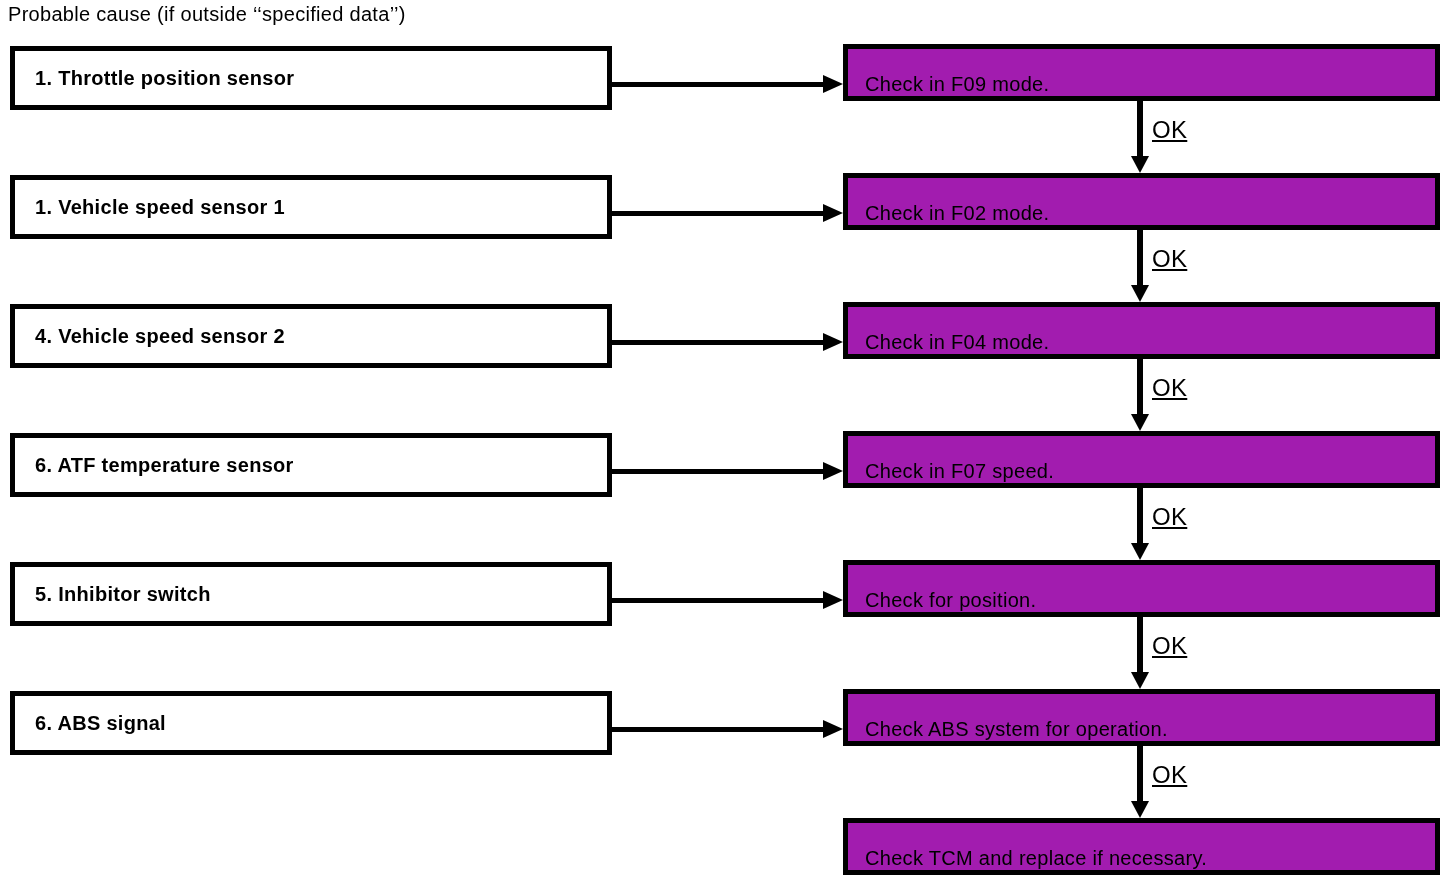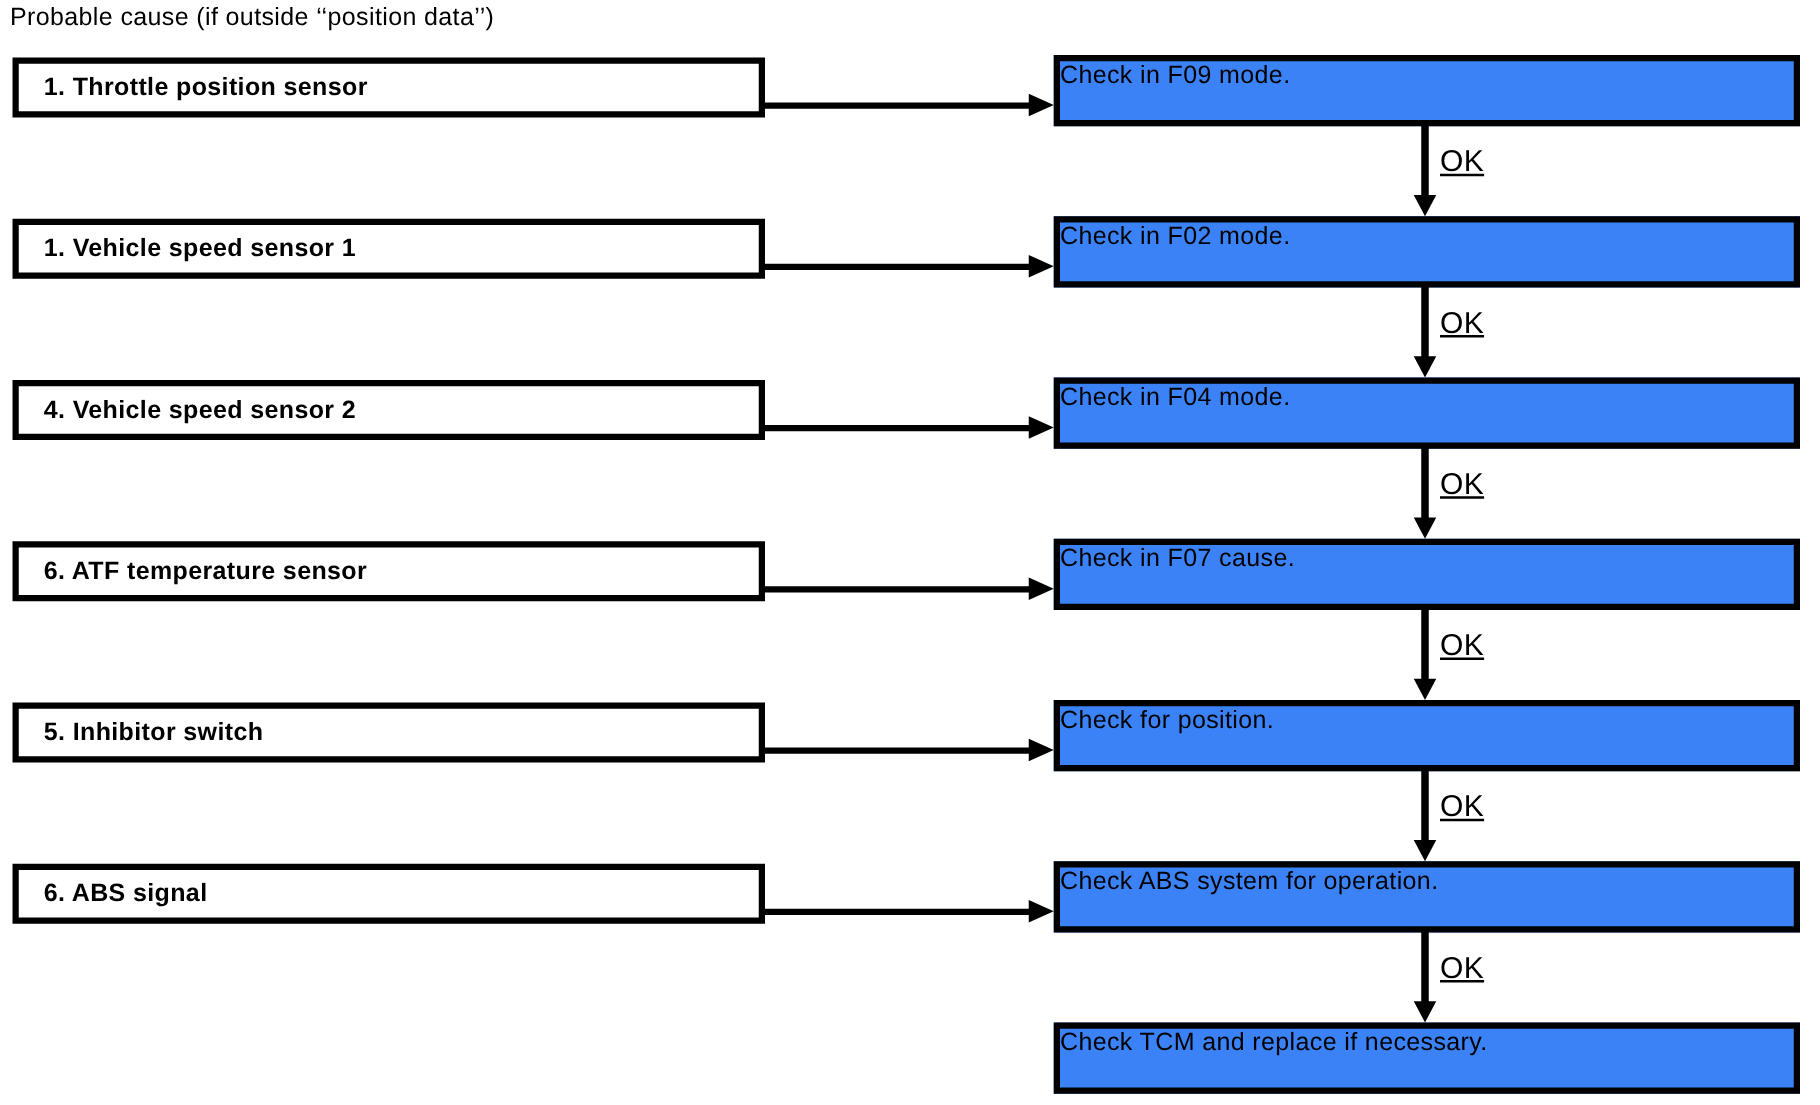--- a/index.html
+++ b/index.html
@@ -110,7 +110,7 @@
 
 <div class="page">
 
-  <div class="title">Probable cause (if outside ‘‘position data’’)</div>
+  <div class="title">Probable cause (if outside ‘‘specified data’’)</div>
 
   <div class="row" style="top:44px">
     <div class="cause-box">

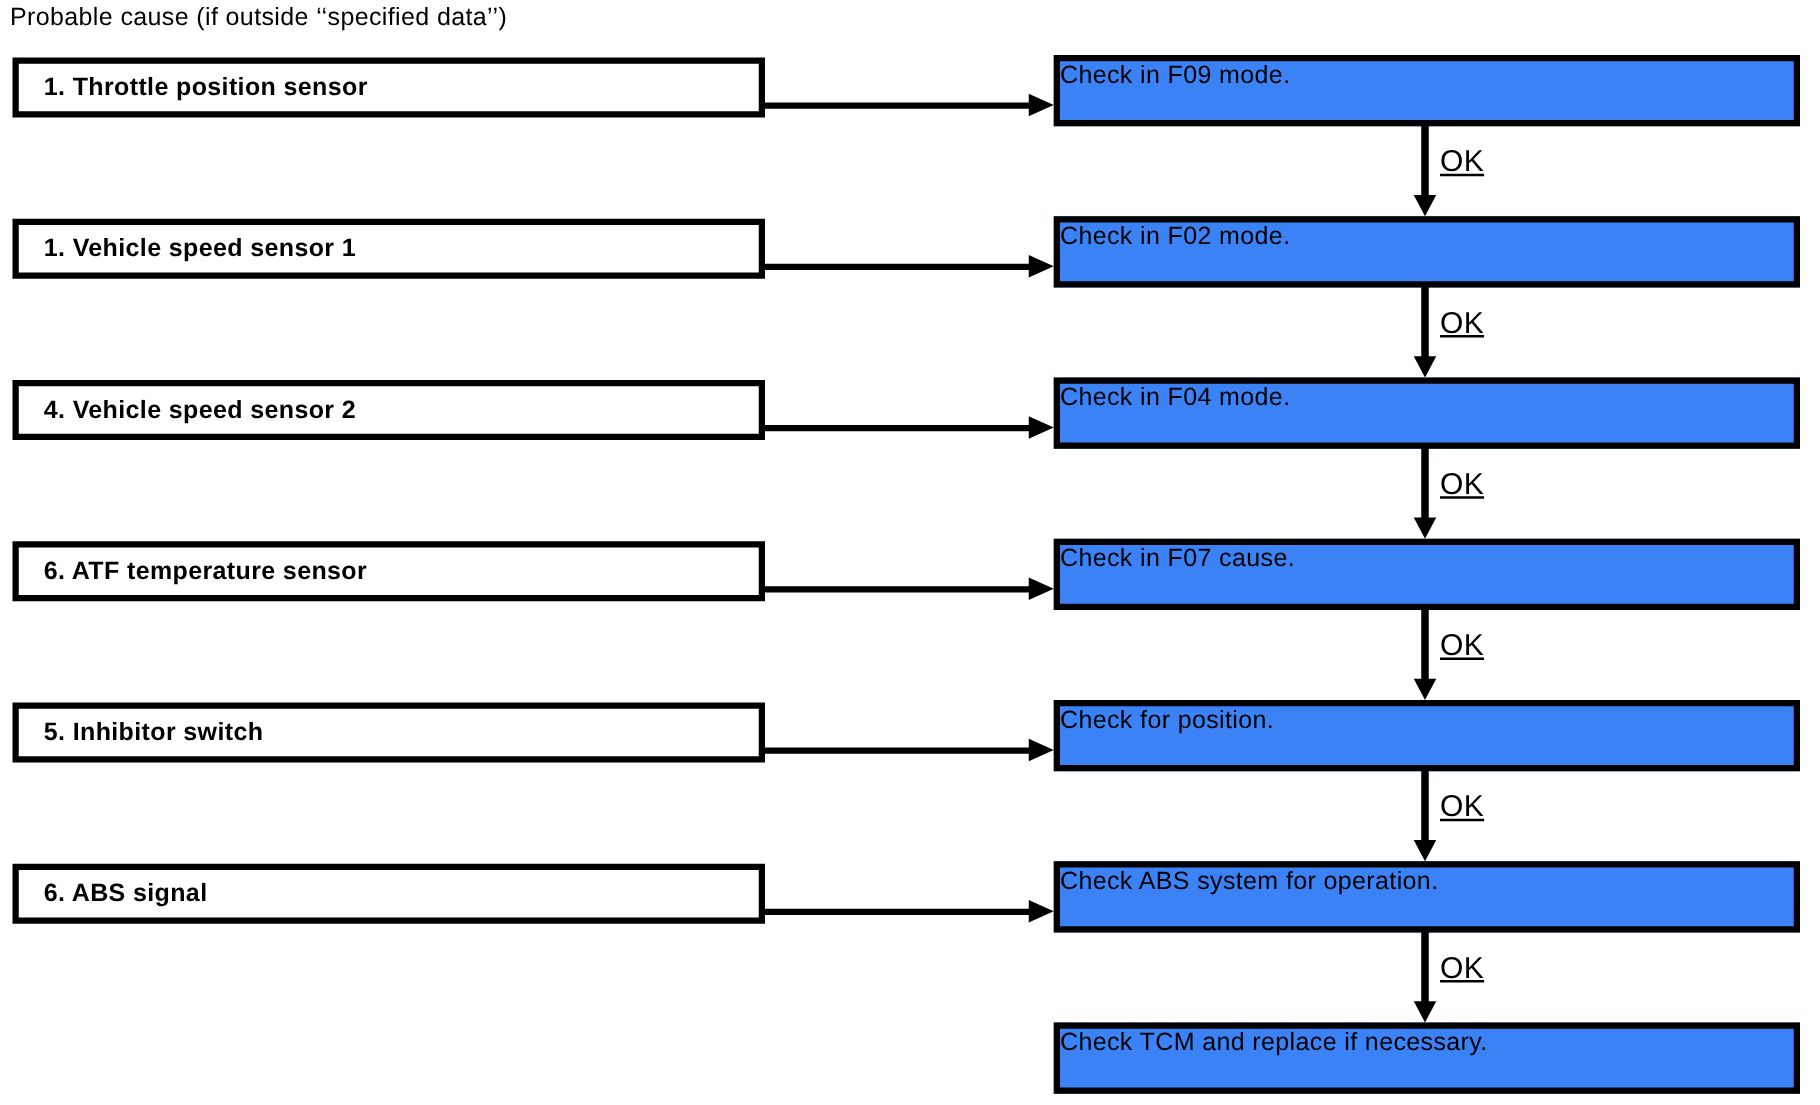--- a/index.html
+++ b/index.html
@@ -32,7 +32,7 @@
     left: 10px;
     top: 2px;
     width: 602px;
-    height: 48px;
+    height: 64px;
     border: 5px solid #000000;
     box-sizing: border-box;
     background: #ffffff;

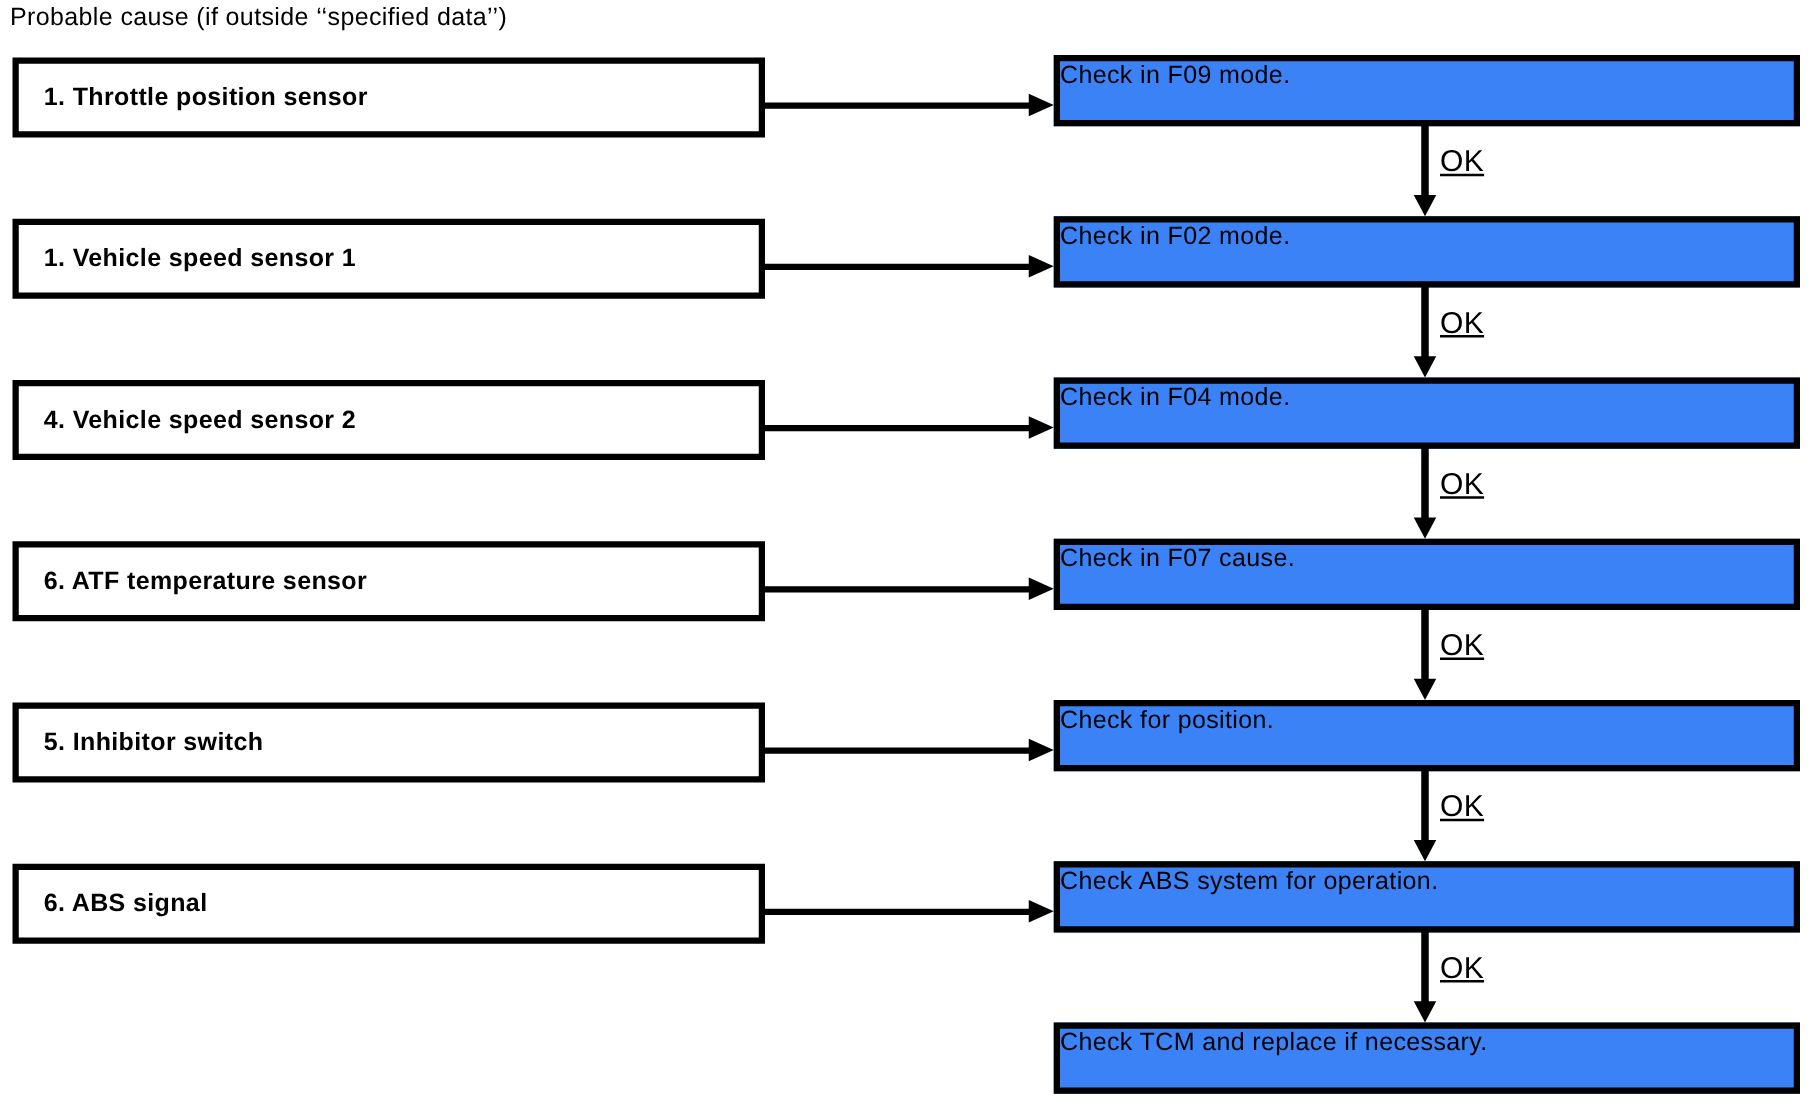--- a/index.html
+++ b/index.html
@@ -52,9 +52,10 @@
     height: 57px;
     border: 5px solid #000000;
     box-sizing: border-box;
-    background: #3b82f6;
+    background: #a21caf;
     display: flex;
-    align-items: flex-start;
+    align-items: flex-end;
+    padding-left: 17px;
     font-size: 20px;
     font-weight: normal;
     letter-spacing: 0.3px;

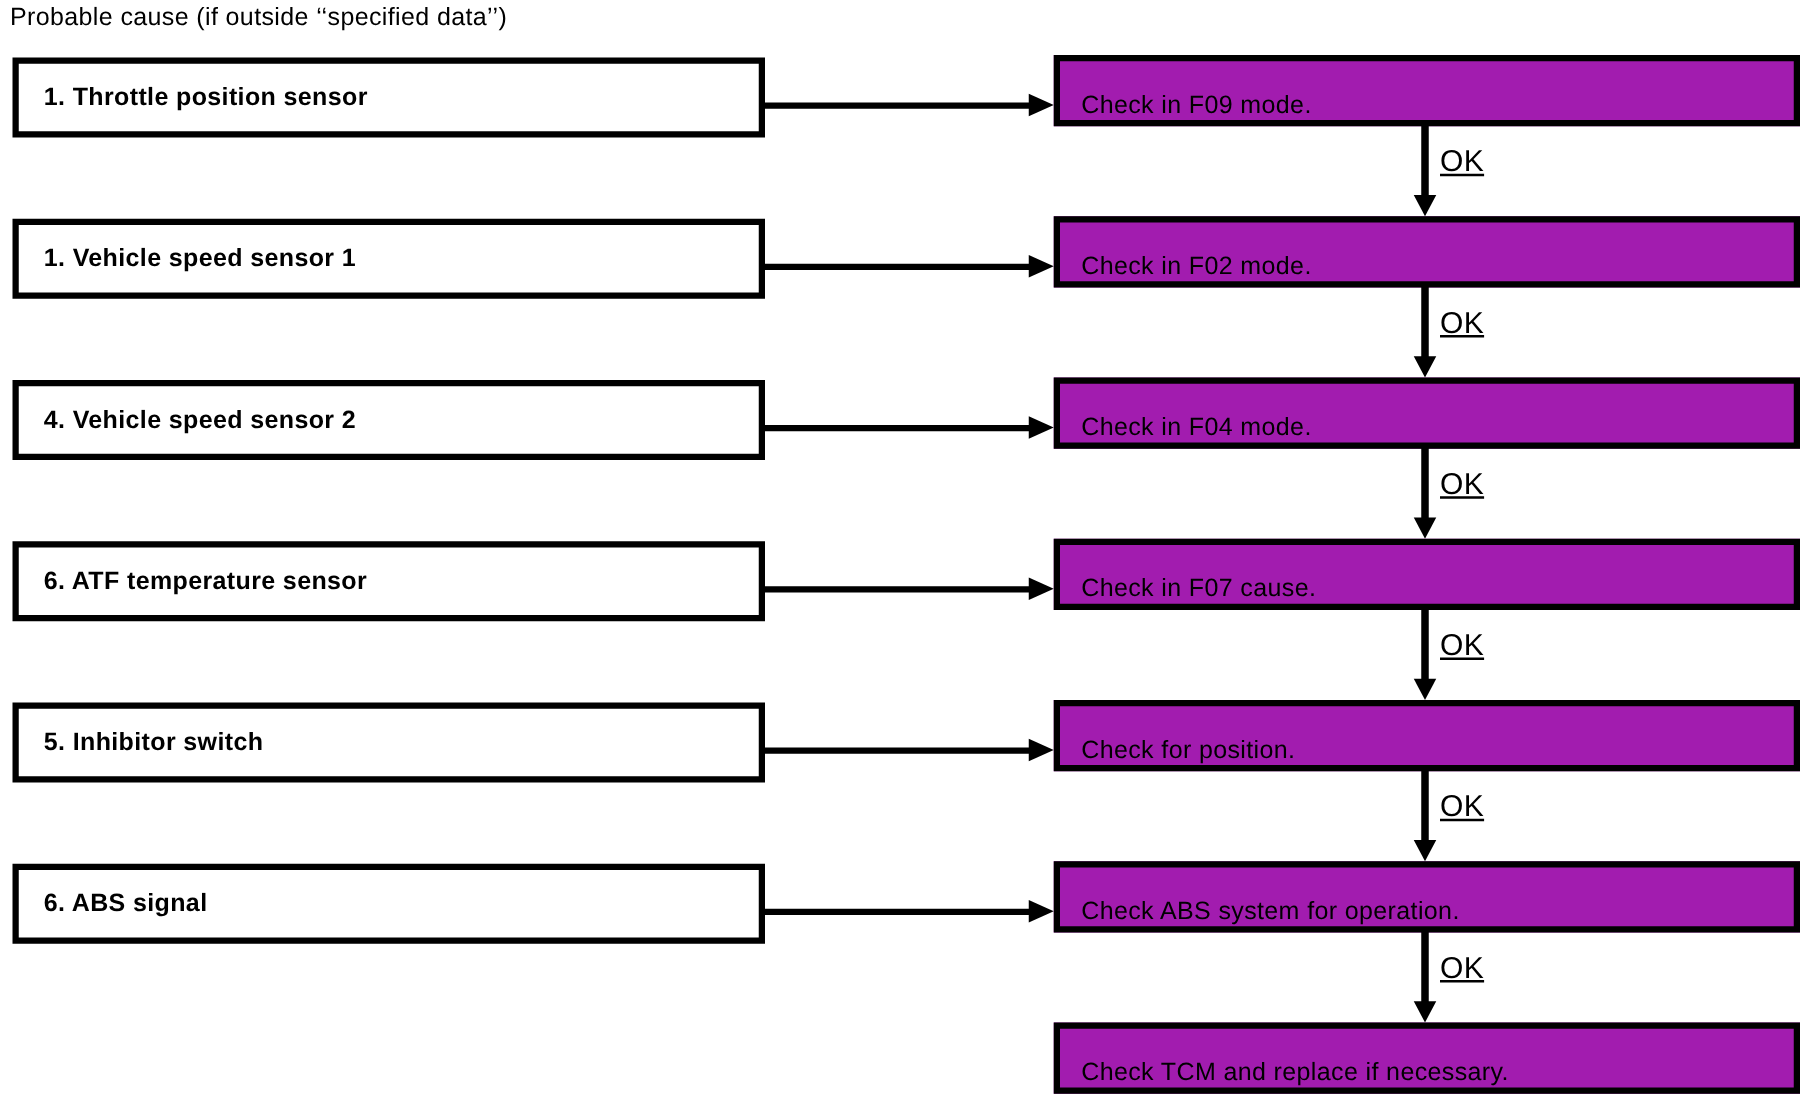--- a/index.html
+++ b/index.html
@@ -162,7 +162,7 @@
     <div class="h-arrow-line"></div>
     <div class="h-arrow-head"></div>
     <div class="check-box">
-      <span>Check in F07 cause.</span>
+      <span>Check in F07 speed.</span>
     </div>
     <div class="v-arrow-line"></div>
     <div class="v-arrow-head"></div>

